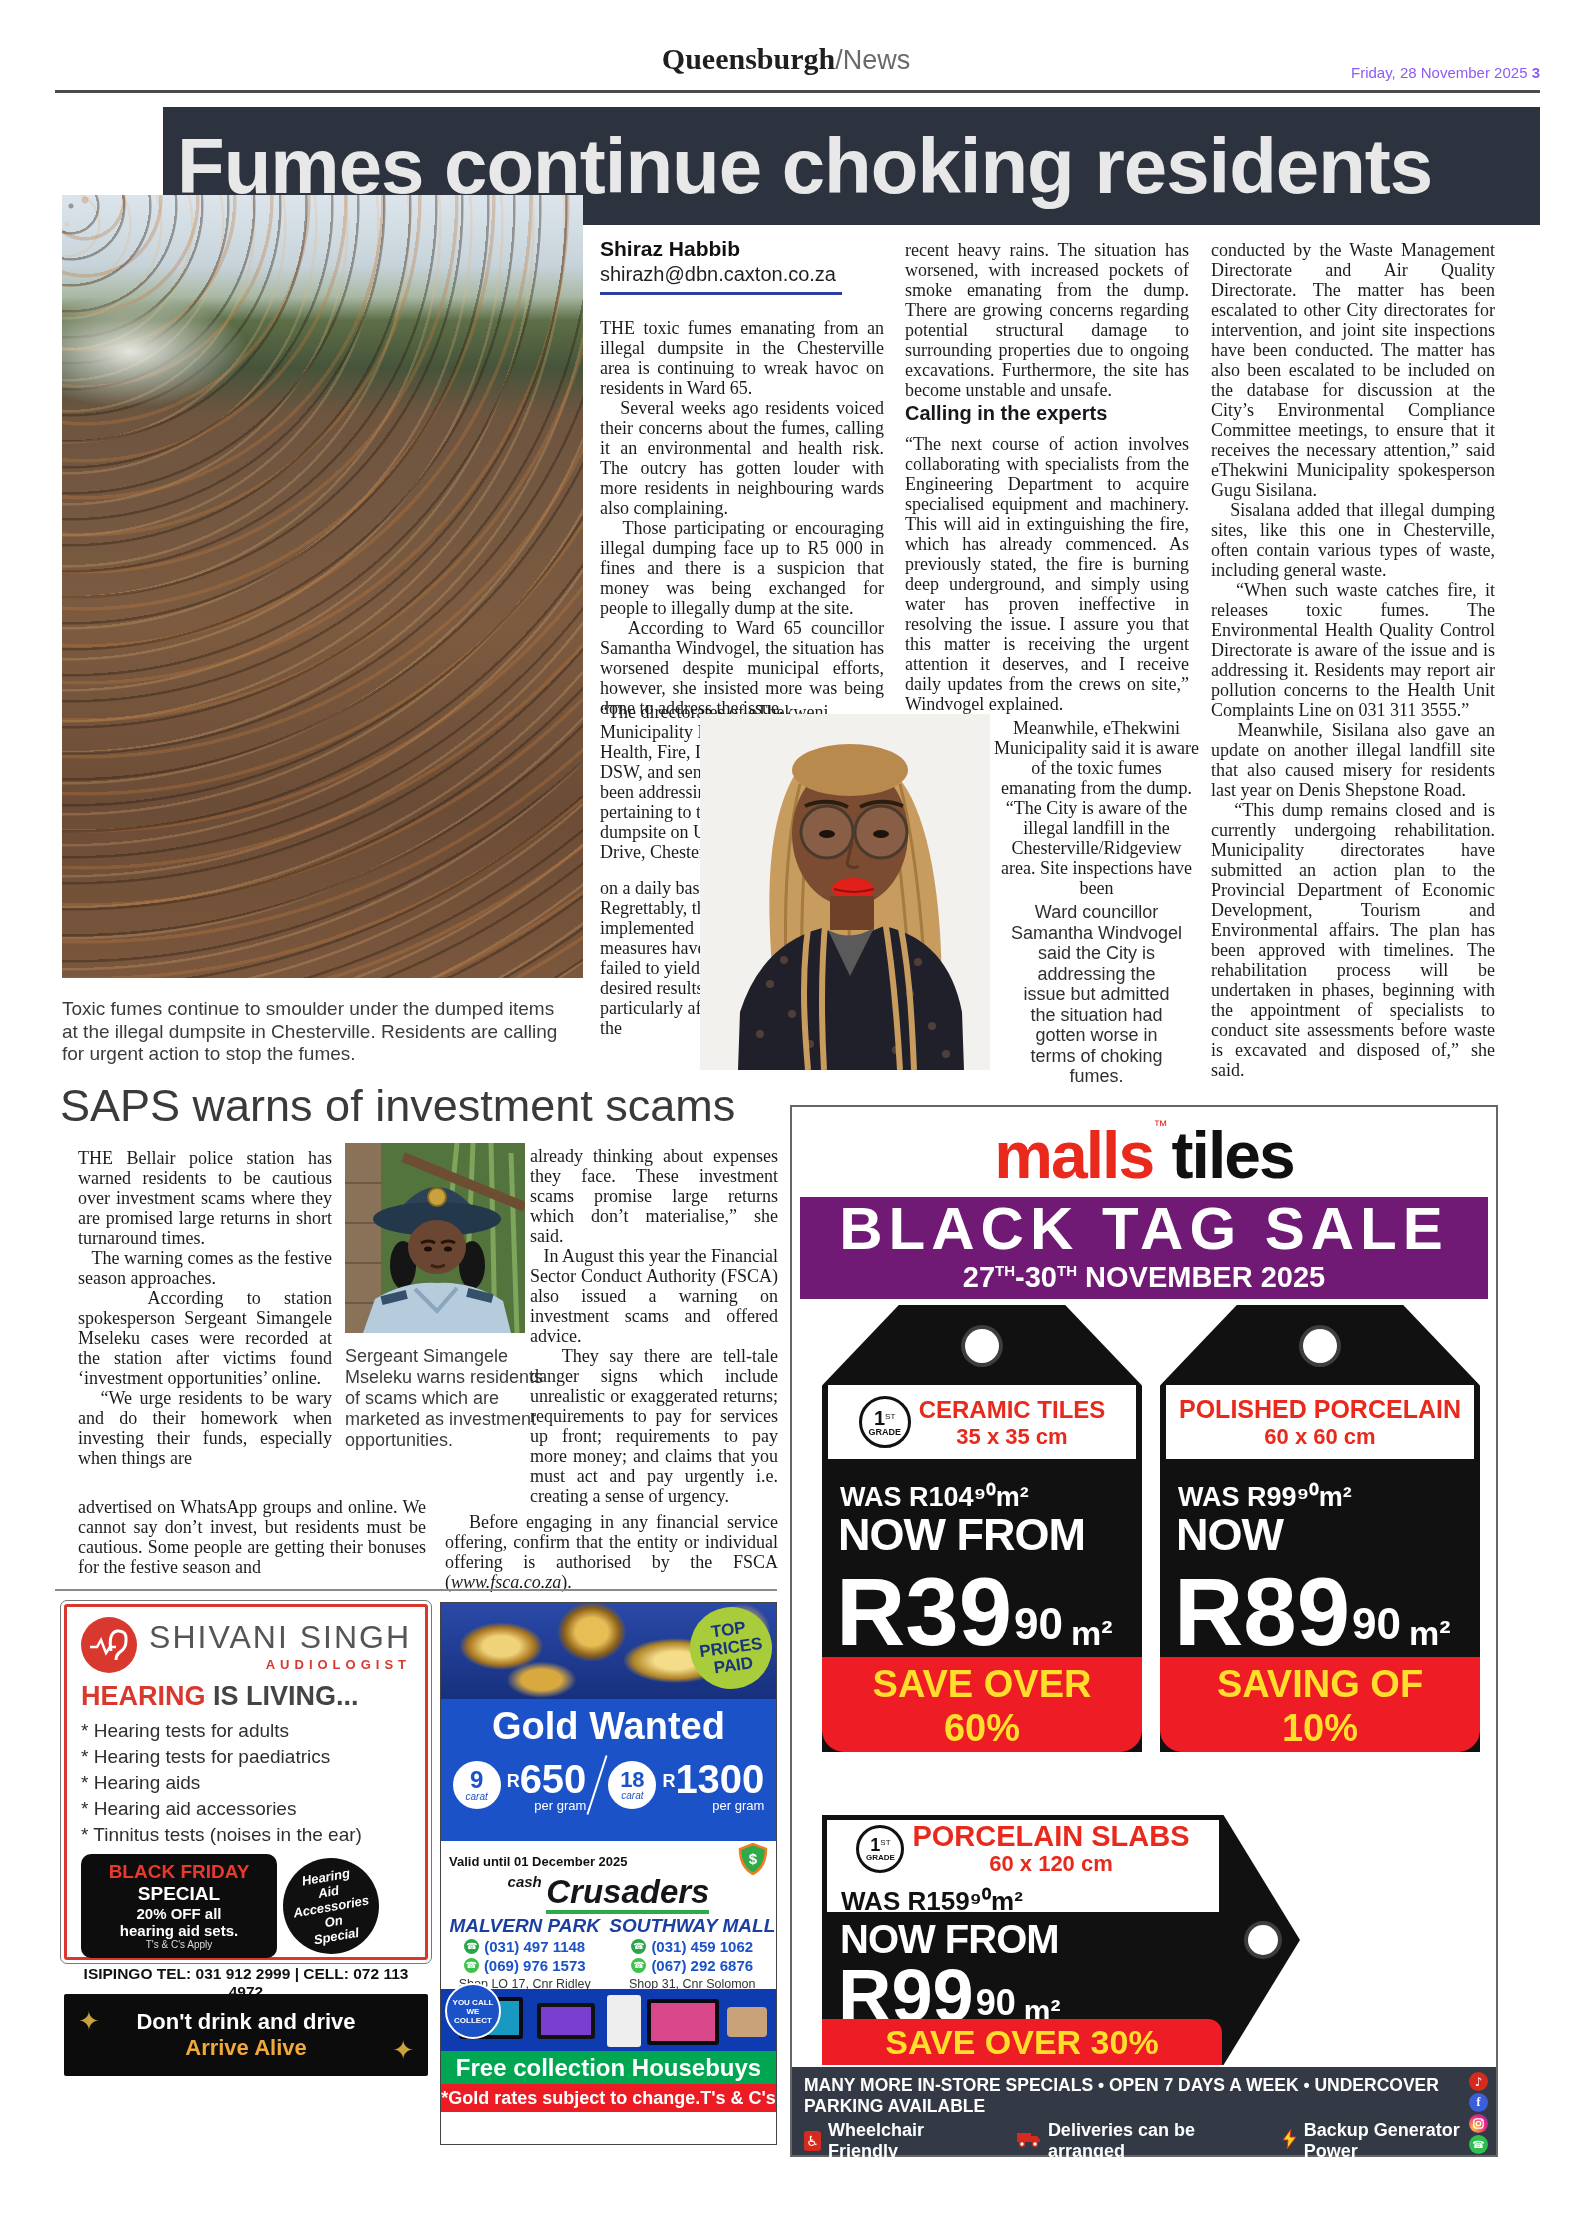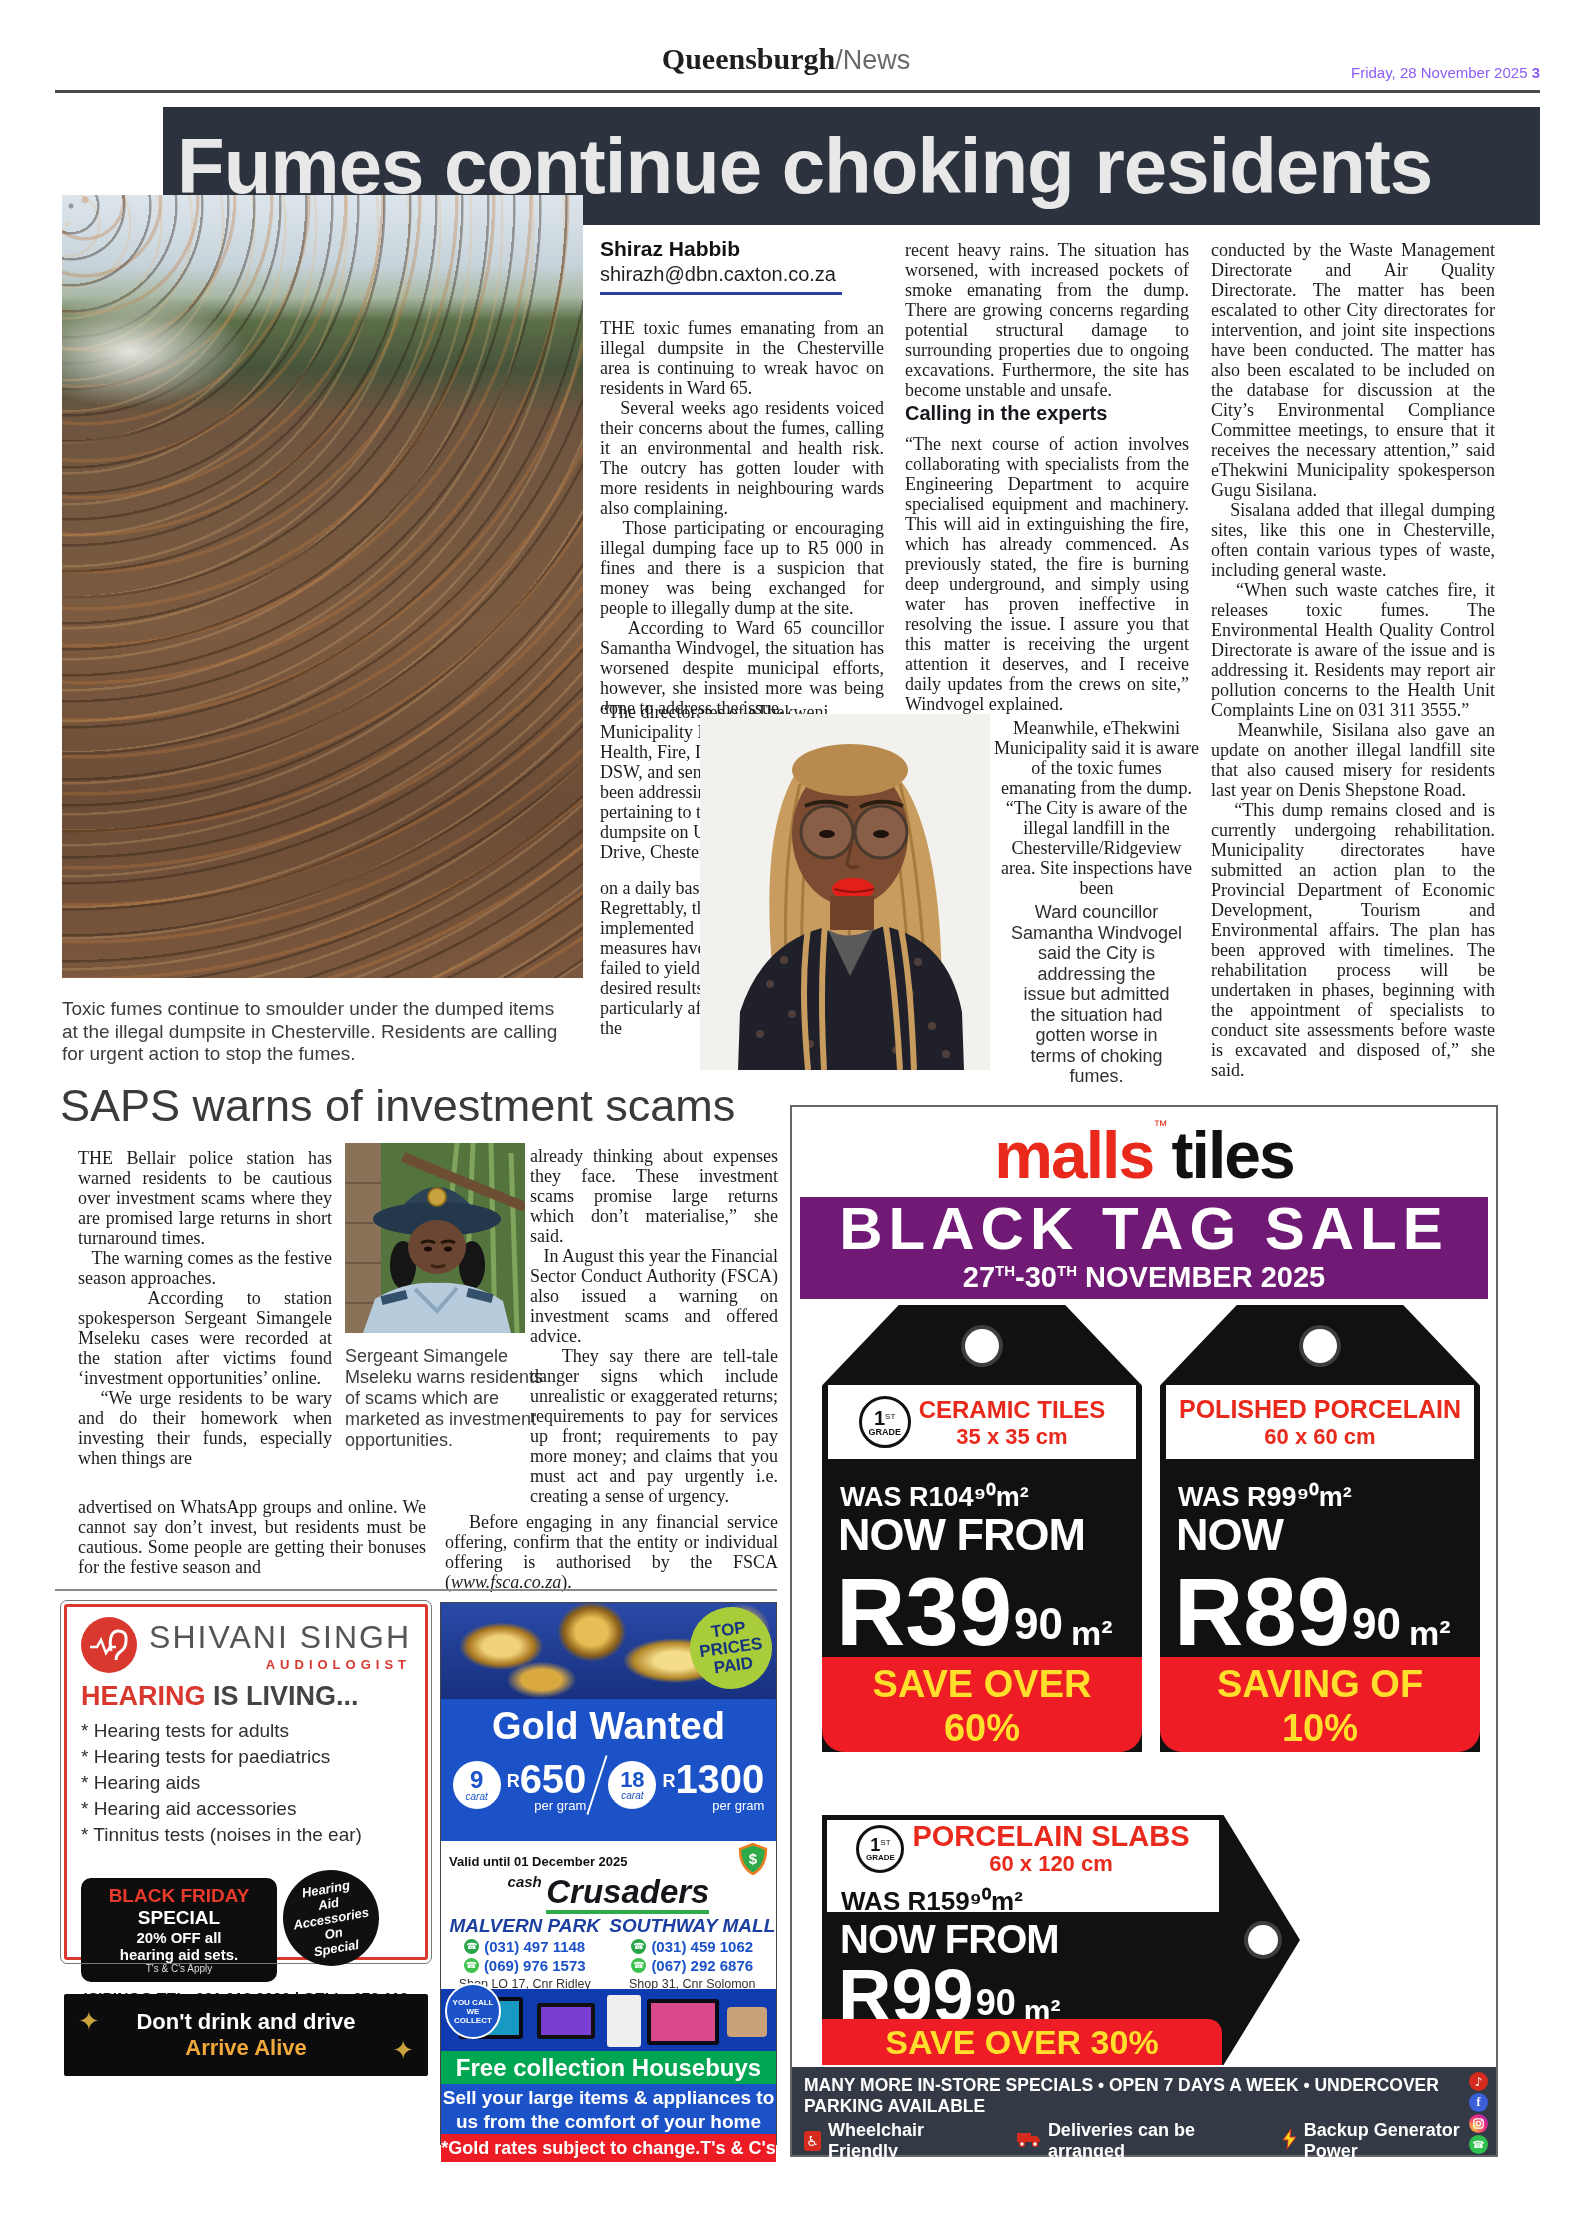--- a/index.html
+++ b/index.html
@@ -243,7 +243,7 @@
     <div>* Tinnitus tests (noises in the ear)</div>
   </div>
   <div style="display:flex;align-items:center;gap:6px;margin-top:6px;">
-    <div style="background:#0d0d0d;border-radius:10px;width:184px;padding:7px 6px;text-align:center;line-height:1.15;margin-top:24px;">
+    <div style="background:#0d0d0d;border-radius:10px;width:184px;padding:7px 6px;text-align:center;line-height:1.15;">
       <div style="color:#e8392b;font-weight:800;font-size:19px;">BLACK FRIDAY</div>
       <div style="color:#fff;font-weight:800;font-size:19px;">SPECIAL</div>
       <div style="color:#fff;font-weight:700;font-size:15px;">20% OFF all</div>

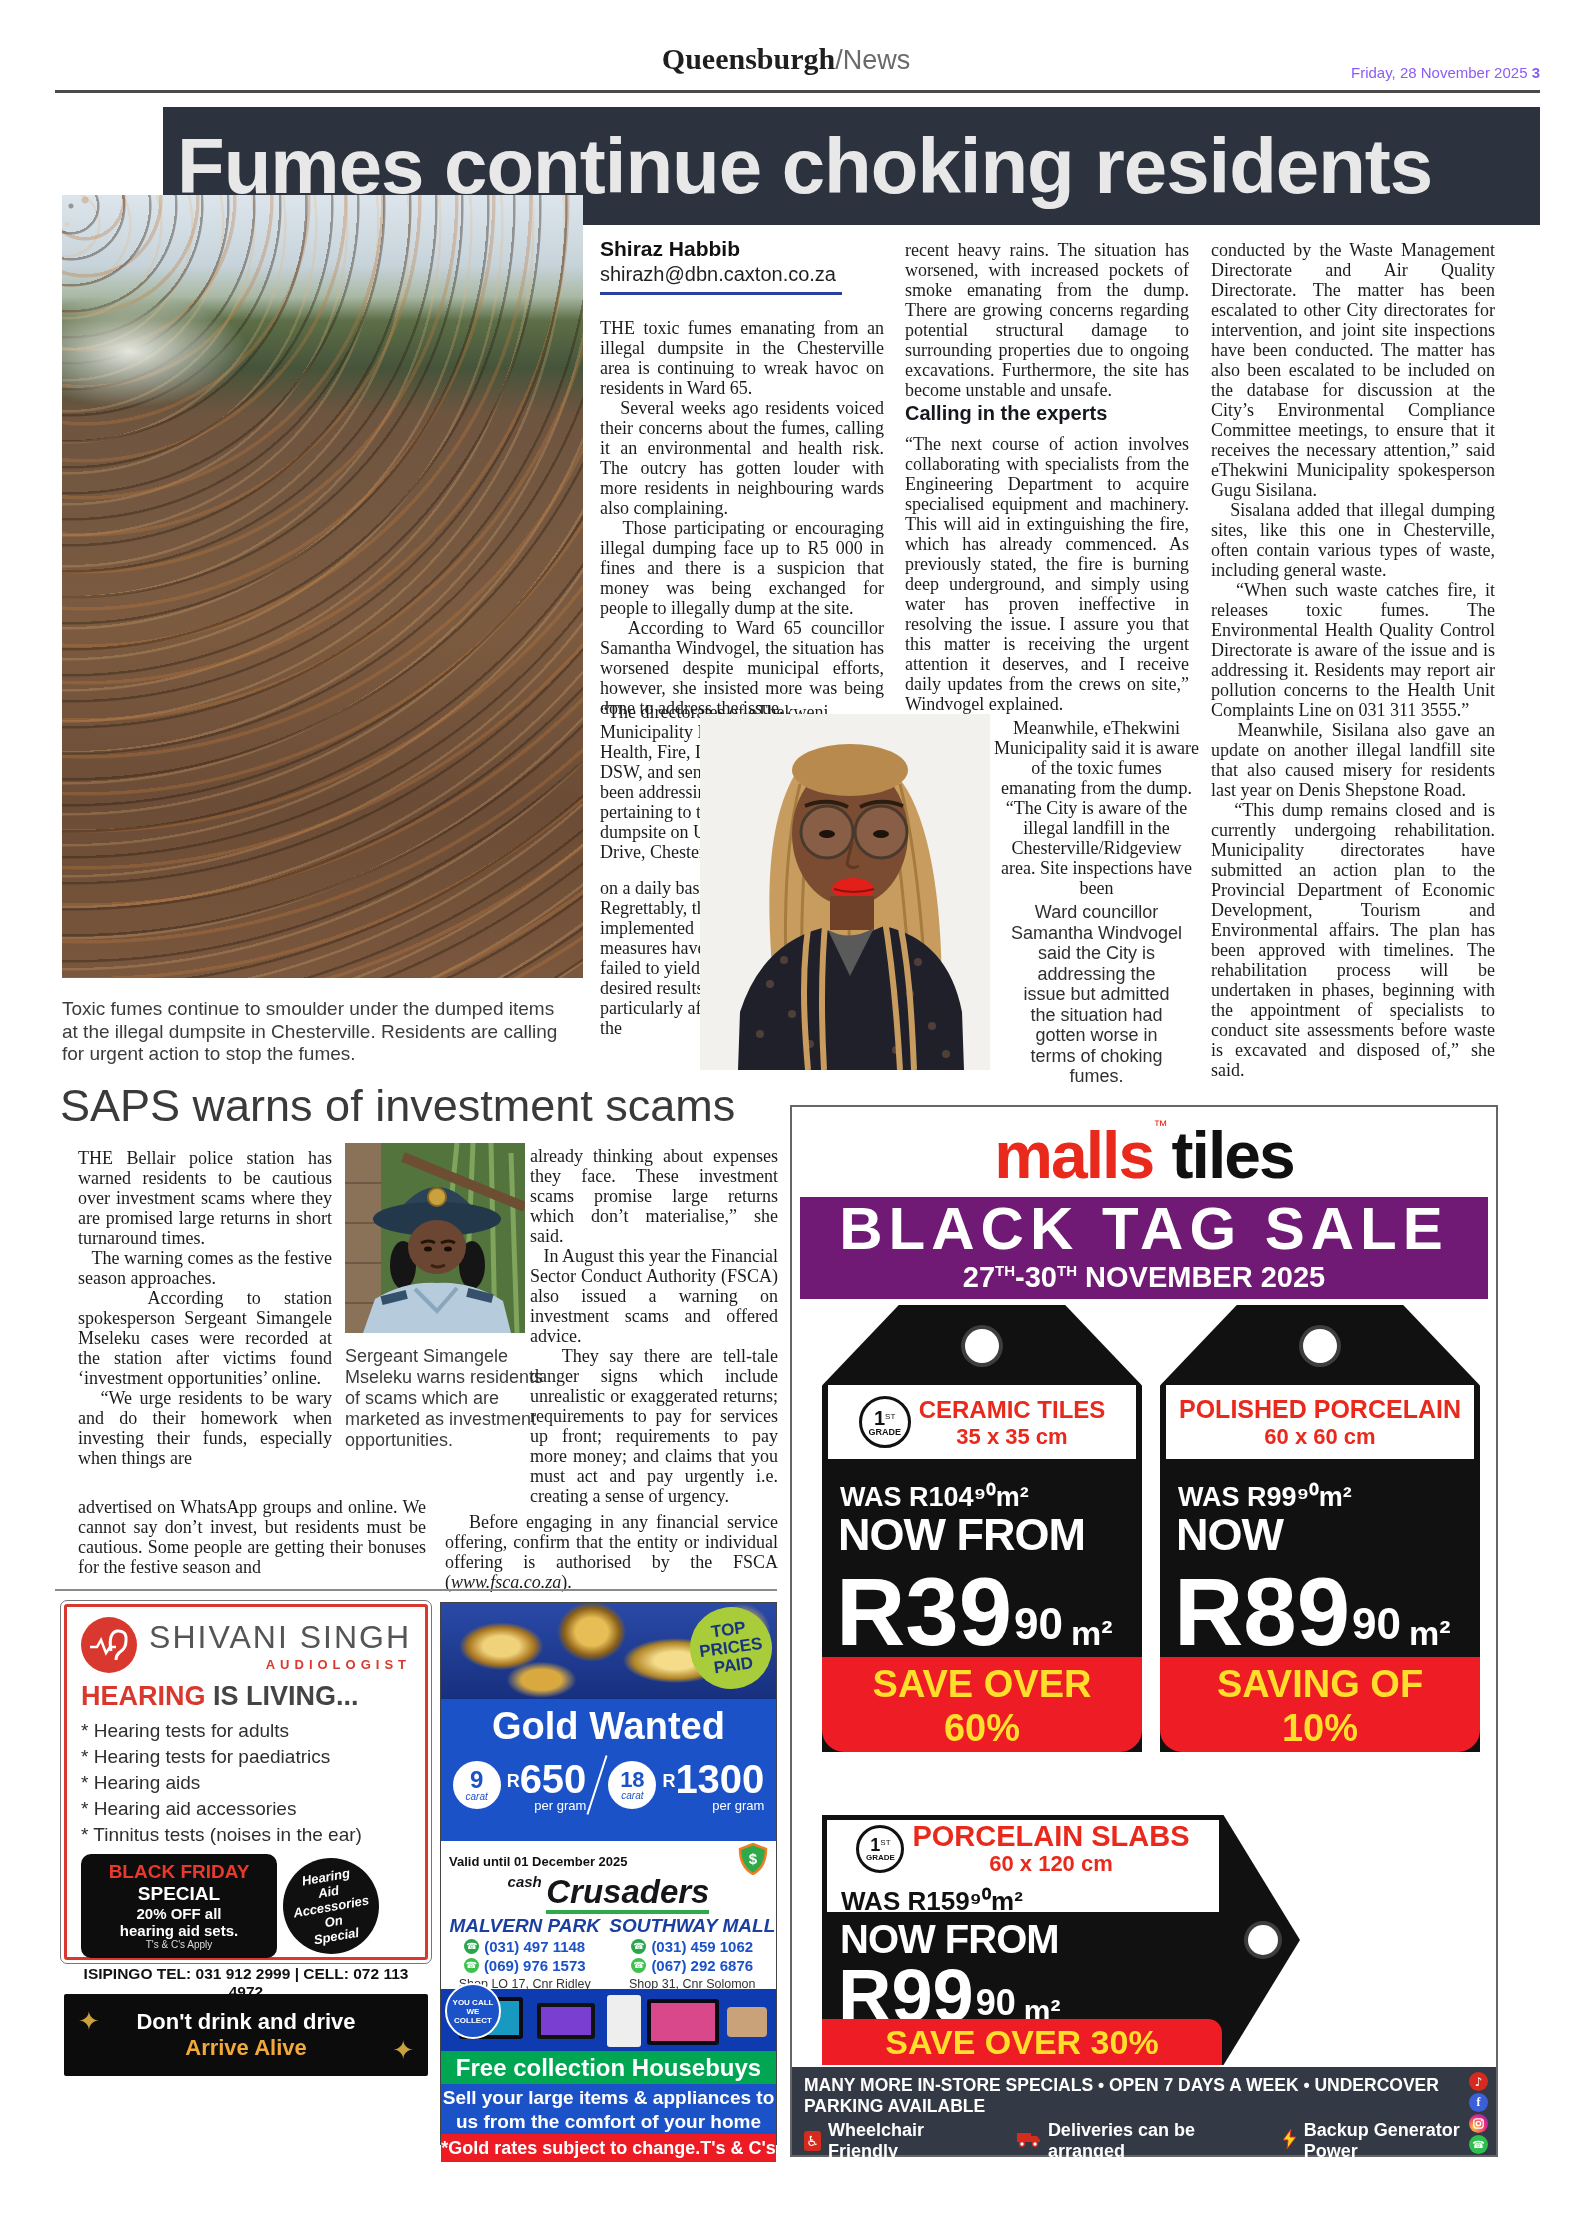--- a/index.html
+++ b/index.html
@@ -361,8 +361,6 @@
 COLLECT</div>
   </div>
   <div style="height:33px;background:#00a651;color:#fff;font-weight:800;font-size:24px;line-height:33px;text-align:center;">Free collection Housebuys</div>
-  <div style="height:50px;background:#1b52c8;color:#fff;font-weight:700;font-size:19px;line-height:24px;text-align:center;white-space:pre-line;padding-top:2px;box-sizing:border-box;">Sell your large items &amp; appliances to
-us from the comfort of your home</div>
   <div style="height:28px;background:#ed1c24;color:#fff;font-weight:700;font-size:18px;line-height:28px;text-align:center;">*Gold rates subject to change.T's &amp; C's apply</div>
 </div>
 

